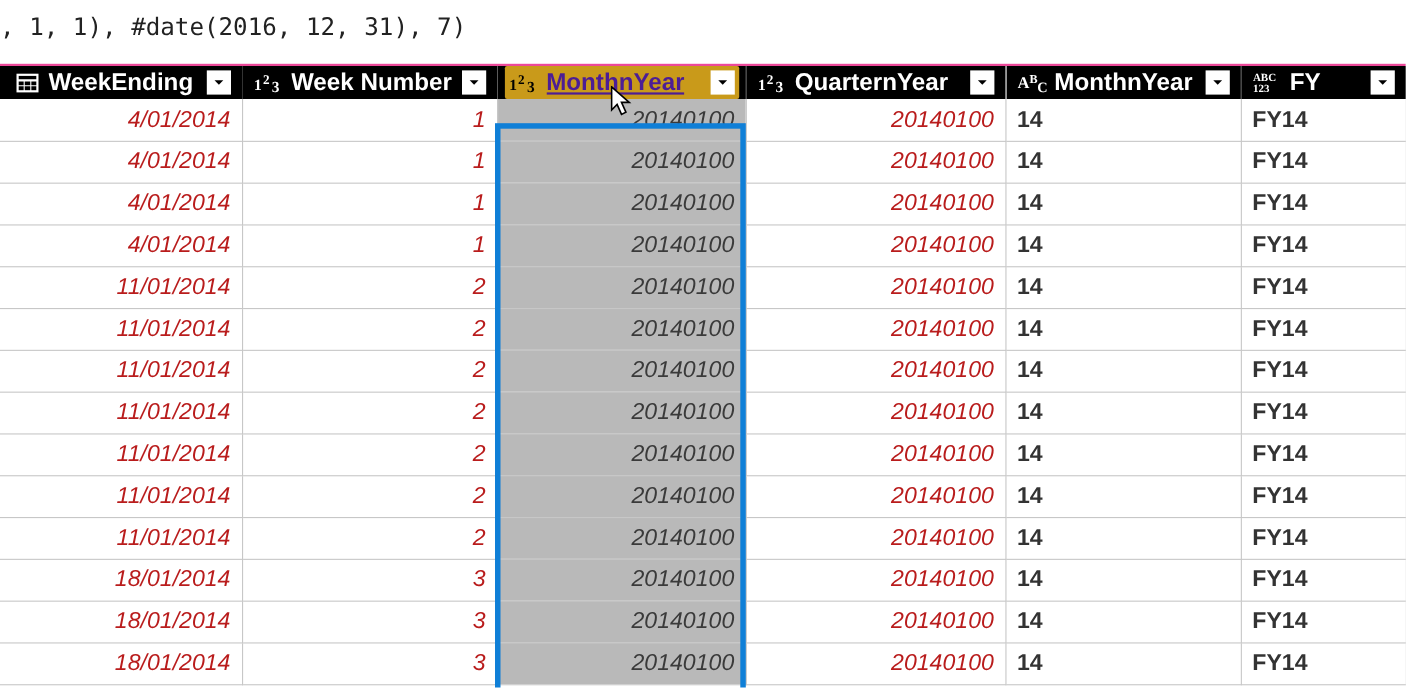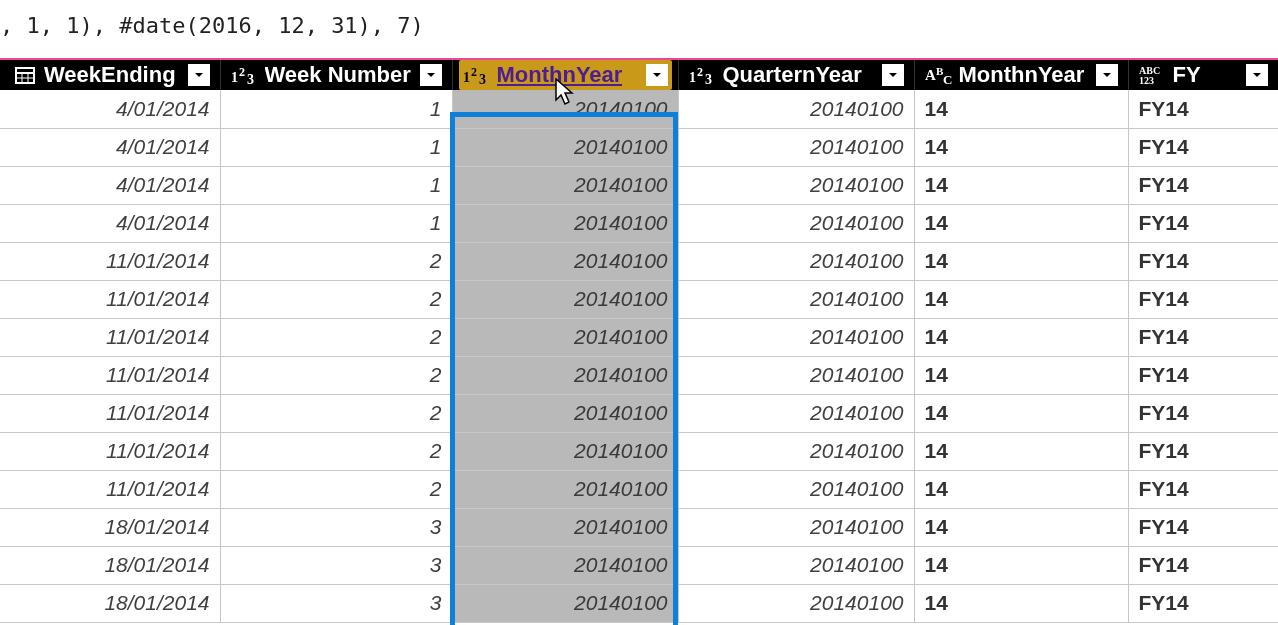--- a/index.html
+++ b/index.html
@@ -94,7 +94,7 @@
       height: 38px;
       white-space: nowrap;
     }
-    td.num-r { text-align: right; font-style: italic; color: #404040; }
+    td.num-r { text-align: right; font-style: italic; color: #b91c1c; }
     td.txt-l { text-align: left; font-style: normal; font-weight: bold; }
     td.selcol {
       background: #b9b9b9;

